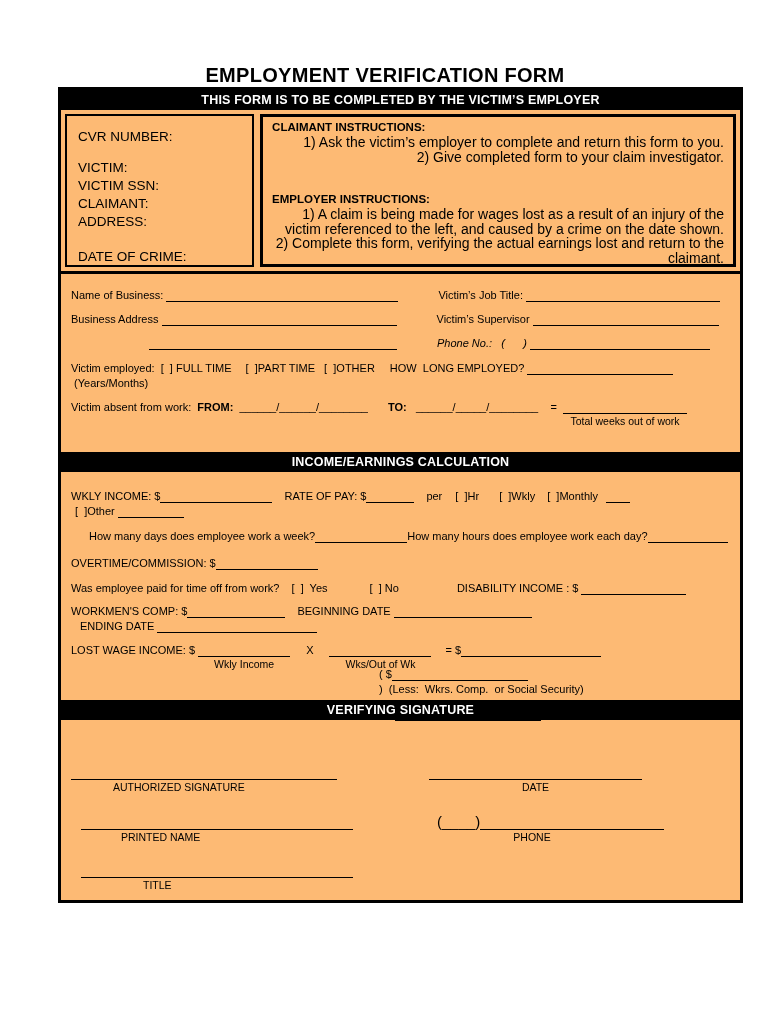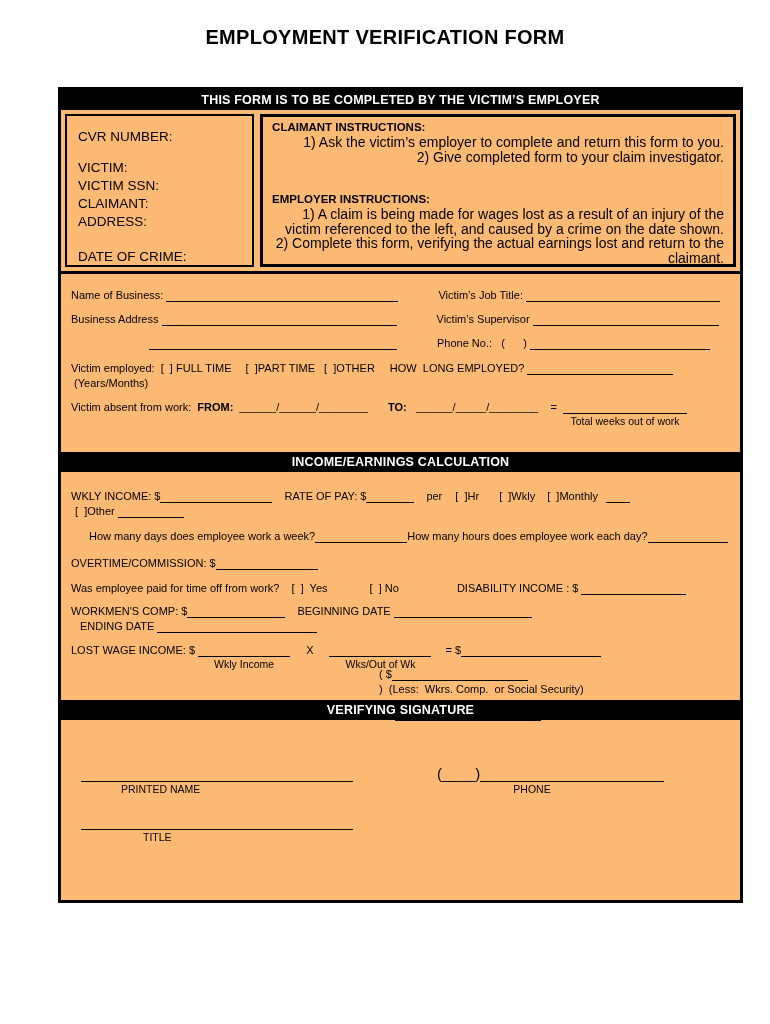--- a/index.html
+++ b/index.html
@@ -4,7 +4,7 @@
 <style>
   html,body{margin:0;padding:0;background:#fff;}
   body{width:770px;height:1024px;position:relative;font-family:"Liberation Sans",sans-serif;color:#000;}
-  .doc-title{text-align:center;font-weight:bold;font-size:20px;padding-top:26px;letter-spacing:.3px;}
+  .doc-title{text-align:center;font-weight:bold;font-size:20px;padding-top:64px;letter-spacing:.3px;}
   .form{position:absolute;left:58px;top:87px;width:685px;height:816px;border:3px solid #000;box-sizing:border-box;background:#fdba74;}
   .bar{background:#000;color:#fff;font-weight:bold;font-size:12.5px;text-align:center;height:20px;line-height:20px;letter-spacing:.2px;}
   .top-sec{display:flex;gap:6px;height:161px;box-sizing:border-box;padding:4px;}

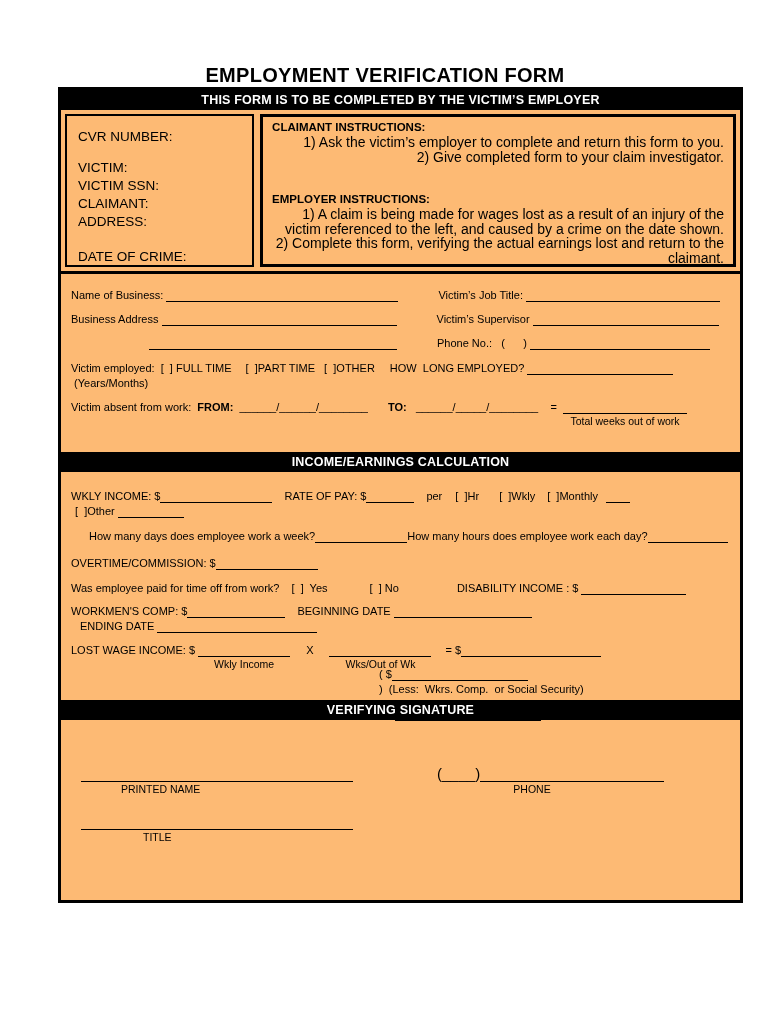--- a/index.html
+++ b/index.html
@@ -62,7 +62,7 @@
   <div class="biz">
     <div class="row" style="margin-bottom:9px;"><span class="t">Name of Business: </span><span class="ln" style="width:232px;"></span><span class="t" style="margin-left:40px;">Victim’s Job Title: </span><span class="ln" style="width:194px;"></span></div>
     <div class="row" style="margin-bottom:9px;"><span class="t">Business Address </span><span class="ln" style="width:235px;"></span><span class="t" style="margin-left:40px;">Victim’s Supervisor </span><span class="ln" style="width:186px;"></span></div>
-    <div class="row" style="margin-bottom:10px;"><span class="sp-i" style="width:78px;"></span><span class="ln" style="width:248px;"></span><span class="t" style="margin-left:40px;">Phone No.:   (      ) </span><span class="ln" style="width:180px;"></span></div>
+    <div class="row" style="margin-bottom:10px;"><span class="sp-i" style="width:78px;"></span><span class="ln" style="width:248px;"></span><span class="t" style="margin-left:40px;font-style:italic;">Phone No.:   (      ) </span><span class="ln" style="width:180px;"></span></div>
     <div class="row" style="margin-bottom:9px;"><span class="t">Victim employed:  </span><span class="t">[  ]</span><span class="t"> FULL TIME</span><span class="t" style="margin-left:14px;">[  ]</span><span class="t">PART TIME</span><span class="t" style="margin-left:9px;">[  ]</span><span class="t">OTHER</span><span class="t" style="margin-left:15px;">HOW  LONG EMPLOYED? </span><span class="ln" style="width:146px;"></span><span class="t"> (Years/Months)</span></div>
     <div class="row" style="margin-bottom:21px;"><span class="t">Victim absent from work:  </span><span class="t b">FROM:</span><span class="t">  ______/______/________</span><span class="t b" style="margin-left:20px;">TO:</span><span class="t">   ______/_____/________</span><span class="t">    =  </span><span class="ln" style="width:124px;"><span class="sub">Total weeks out of work</span></span></div>
   </div>

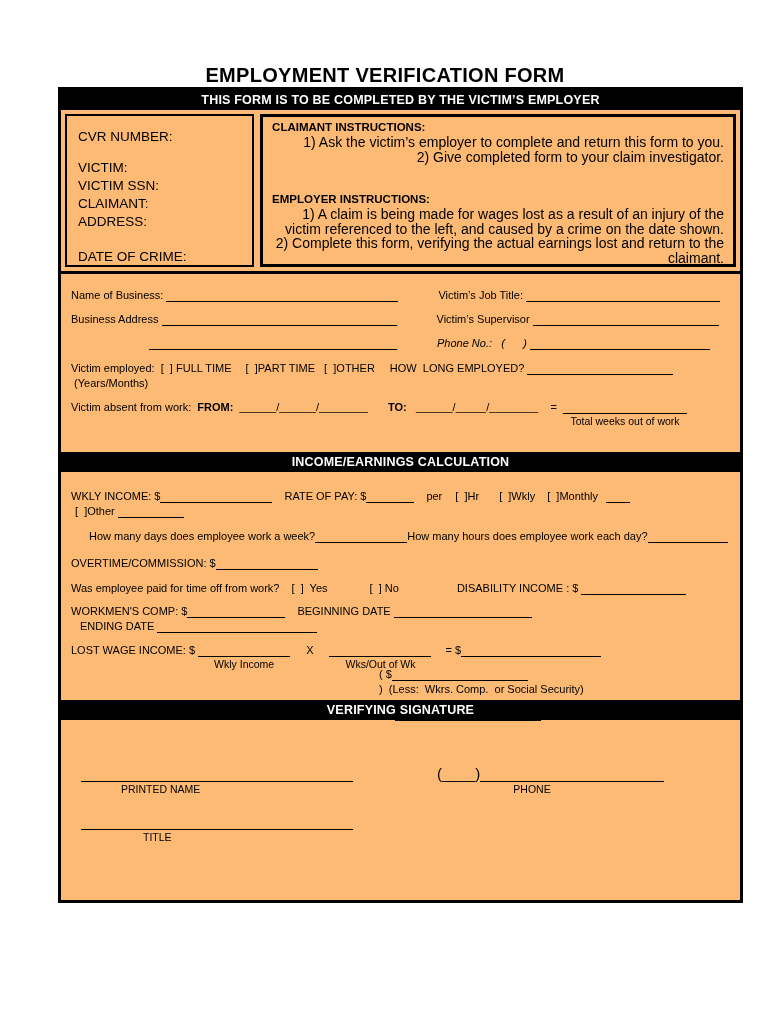--- a/index.html
+++ b/index.html
@@ -83,6 +83,7 @@
   <div class="bar">VERIFYING SIGNATURE</div>
 
   <div class="sig">
+    <div class="row" style="margin-bottom:33px;padding-left:4px;"><span class="ln" style="width:266px;"><span class="sub sub-l" style="padding-left:42px;">AUTHORIZED SIGNATURE</span></span><span class="ln" style="width:213px;margin-left:92px;"><span class="sub">DATE</span></span></div>
     <div class="row" style="margin-bottom:33px;padding-left:14px;"><span class="ln" style="width:272px;"><span class="sub sub-l" style="padding-left:40px;">PRINTED NAME</span></span><span class="phone-pre" style="margin-left:84px;">(____)</span><span class="ln" style="width:184px;"><span class="sub sub-l" style="padding-left:33px;">PHONE</span></span></div>
     <div class="row" style="padding-left:14px;"><span class="ln" style="width:272px;"><span class="sub sub-l" style="padding-left:62px;">TITLE</span></span></div>
   </div>

